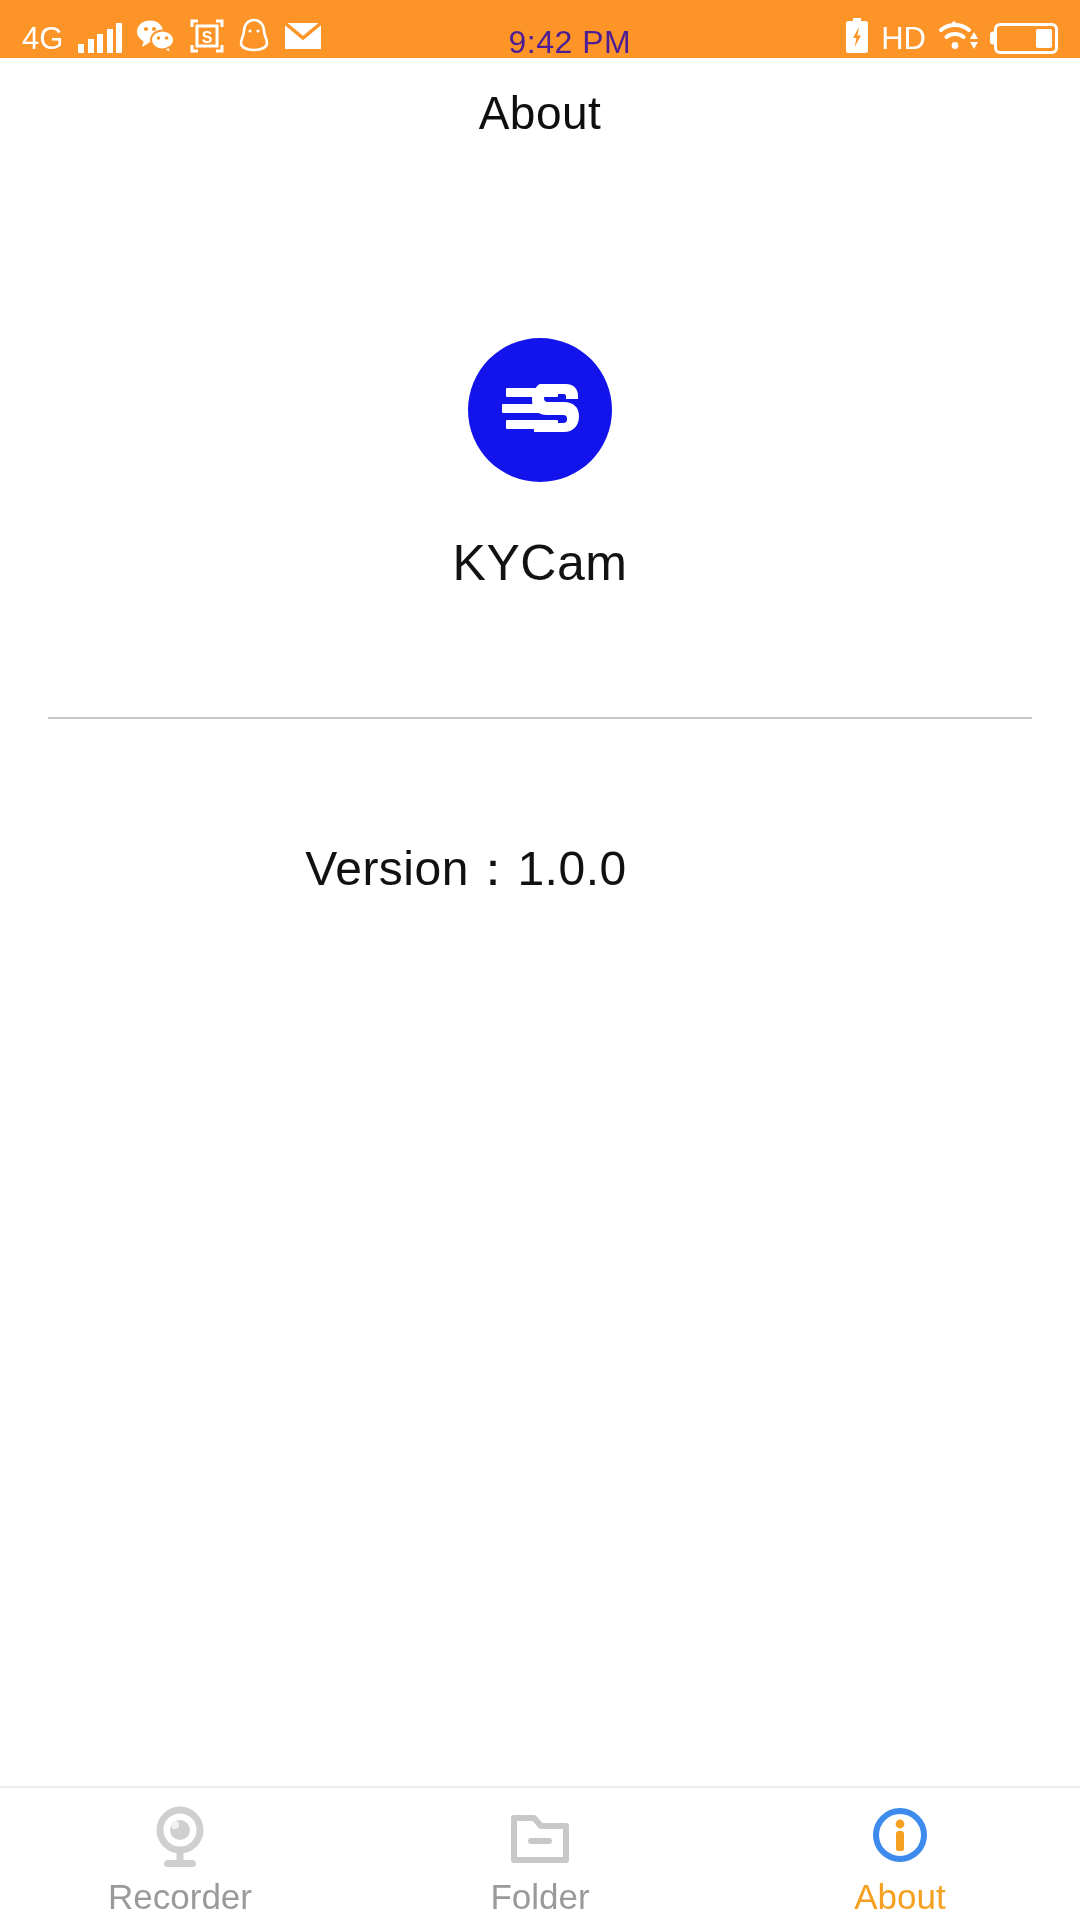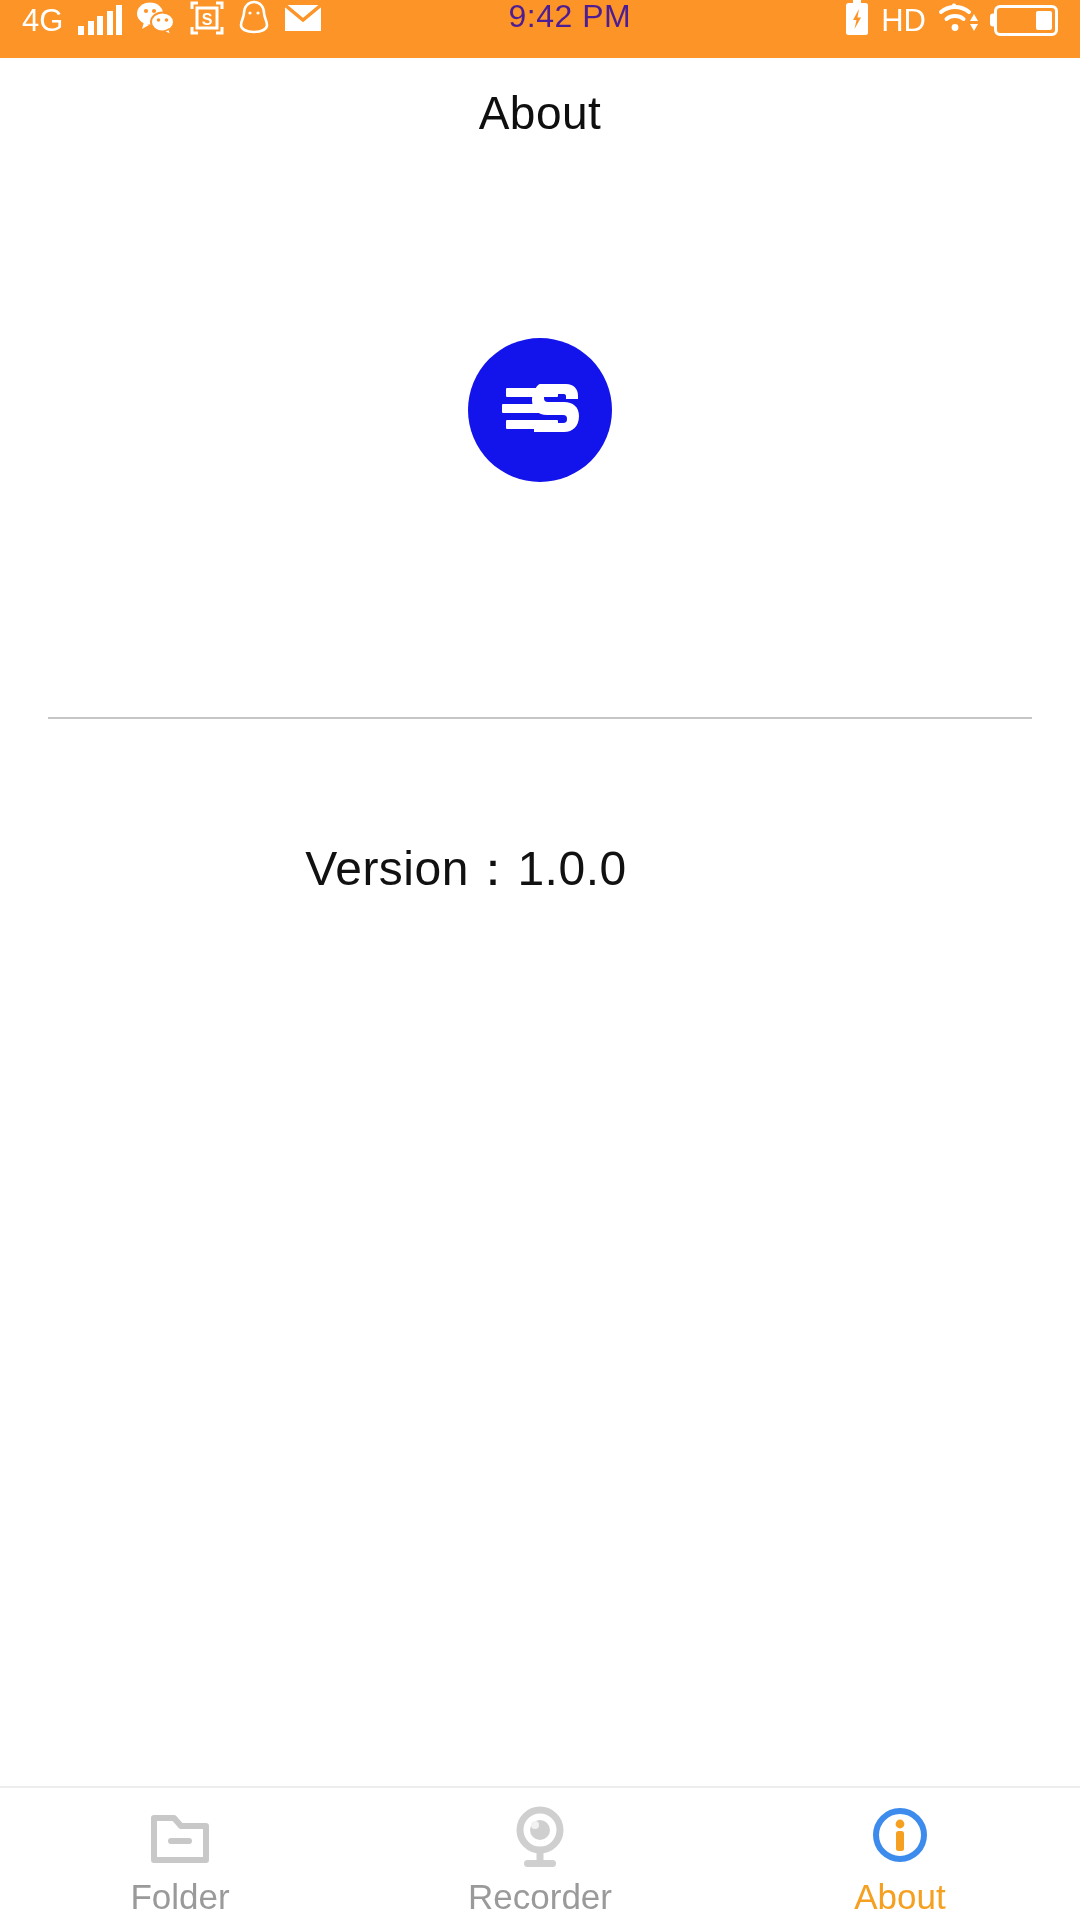--- a/index.html
+++ b/index.html
@@ -23,7 +23,7 @@
     height: 58px;
     background: #FC9427;
     display: flex;
-    align-items: flex-start;
+    align-items: flex-end;
     box-sizing: border-box;
     padding: 0 22px;
   }

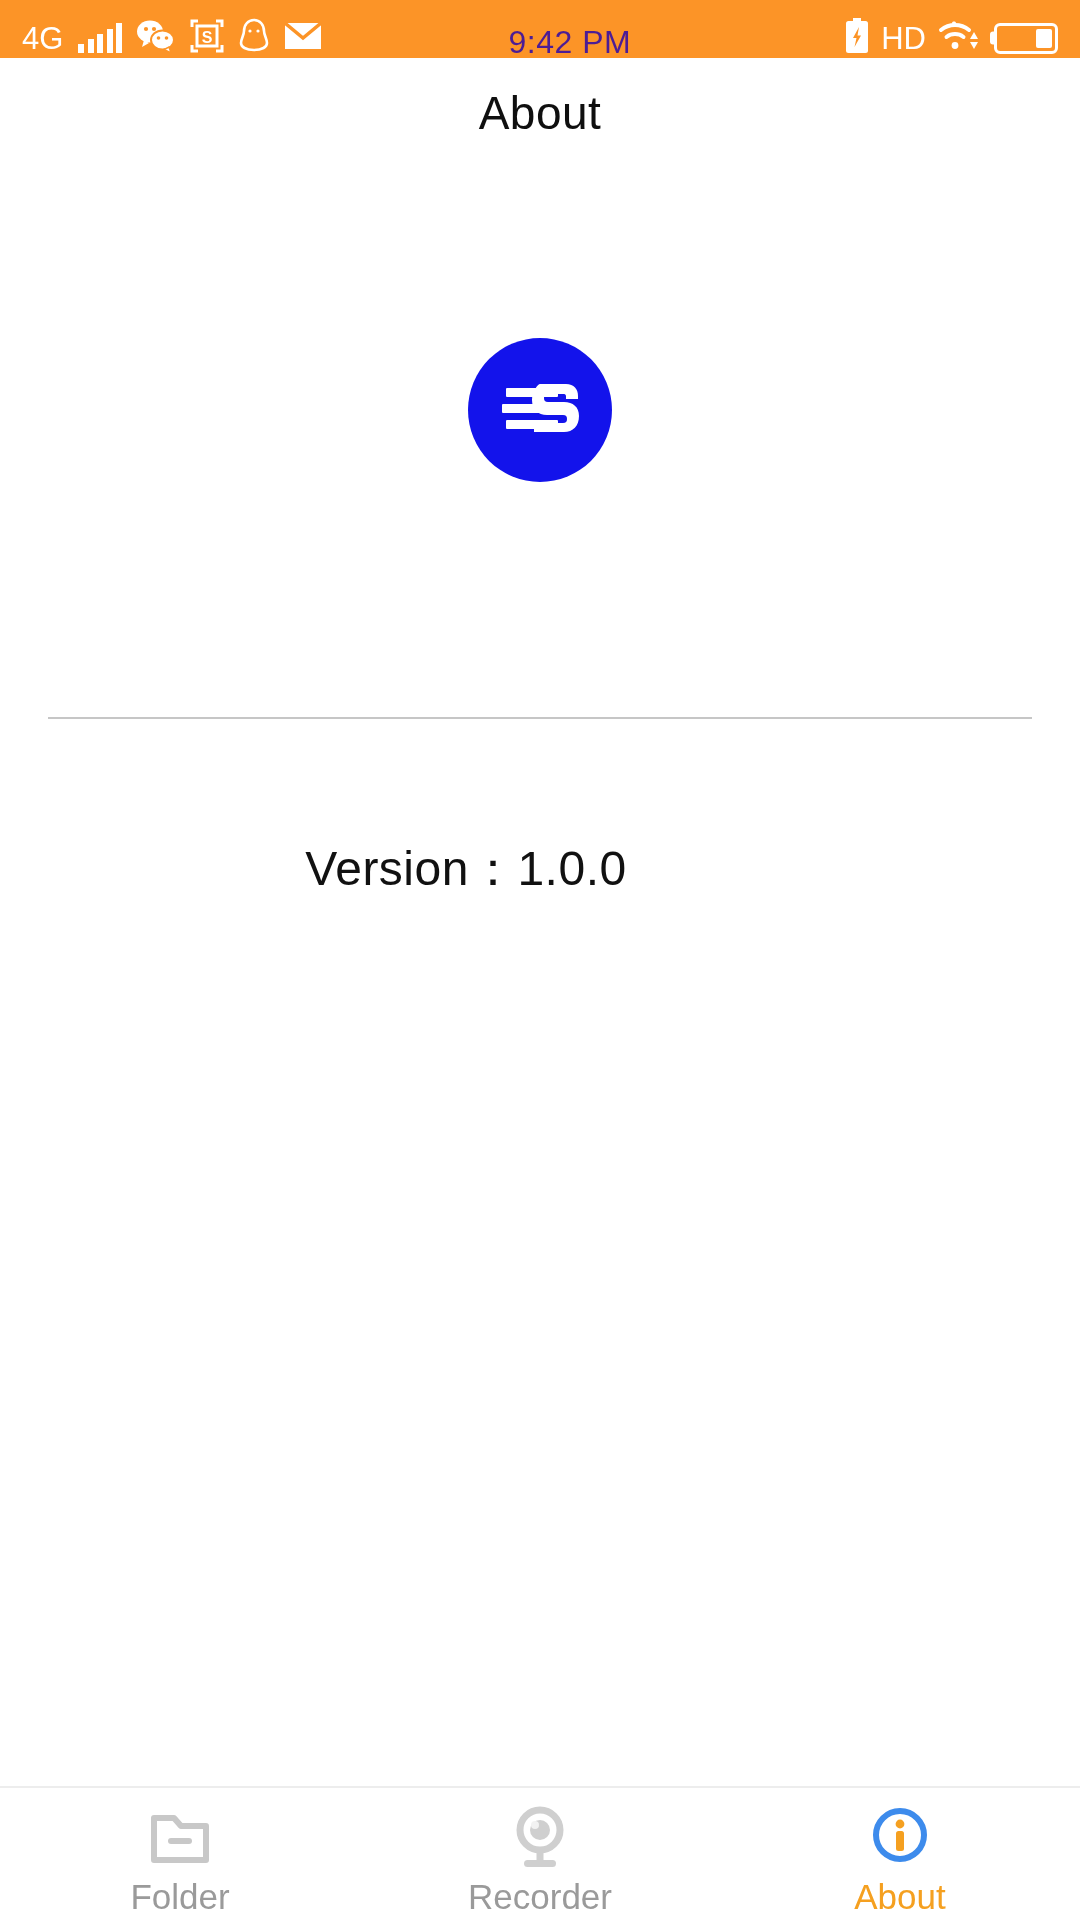--- a/index.html
+++ b/index.html
@@ -332,6 +332,7 @@
       </g>
     </svg>
   </div>
+  <div class="app-name">KYCam</div>
 </div>
 
 <div class="divider"></div>

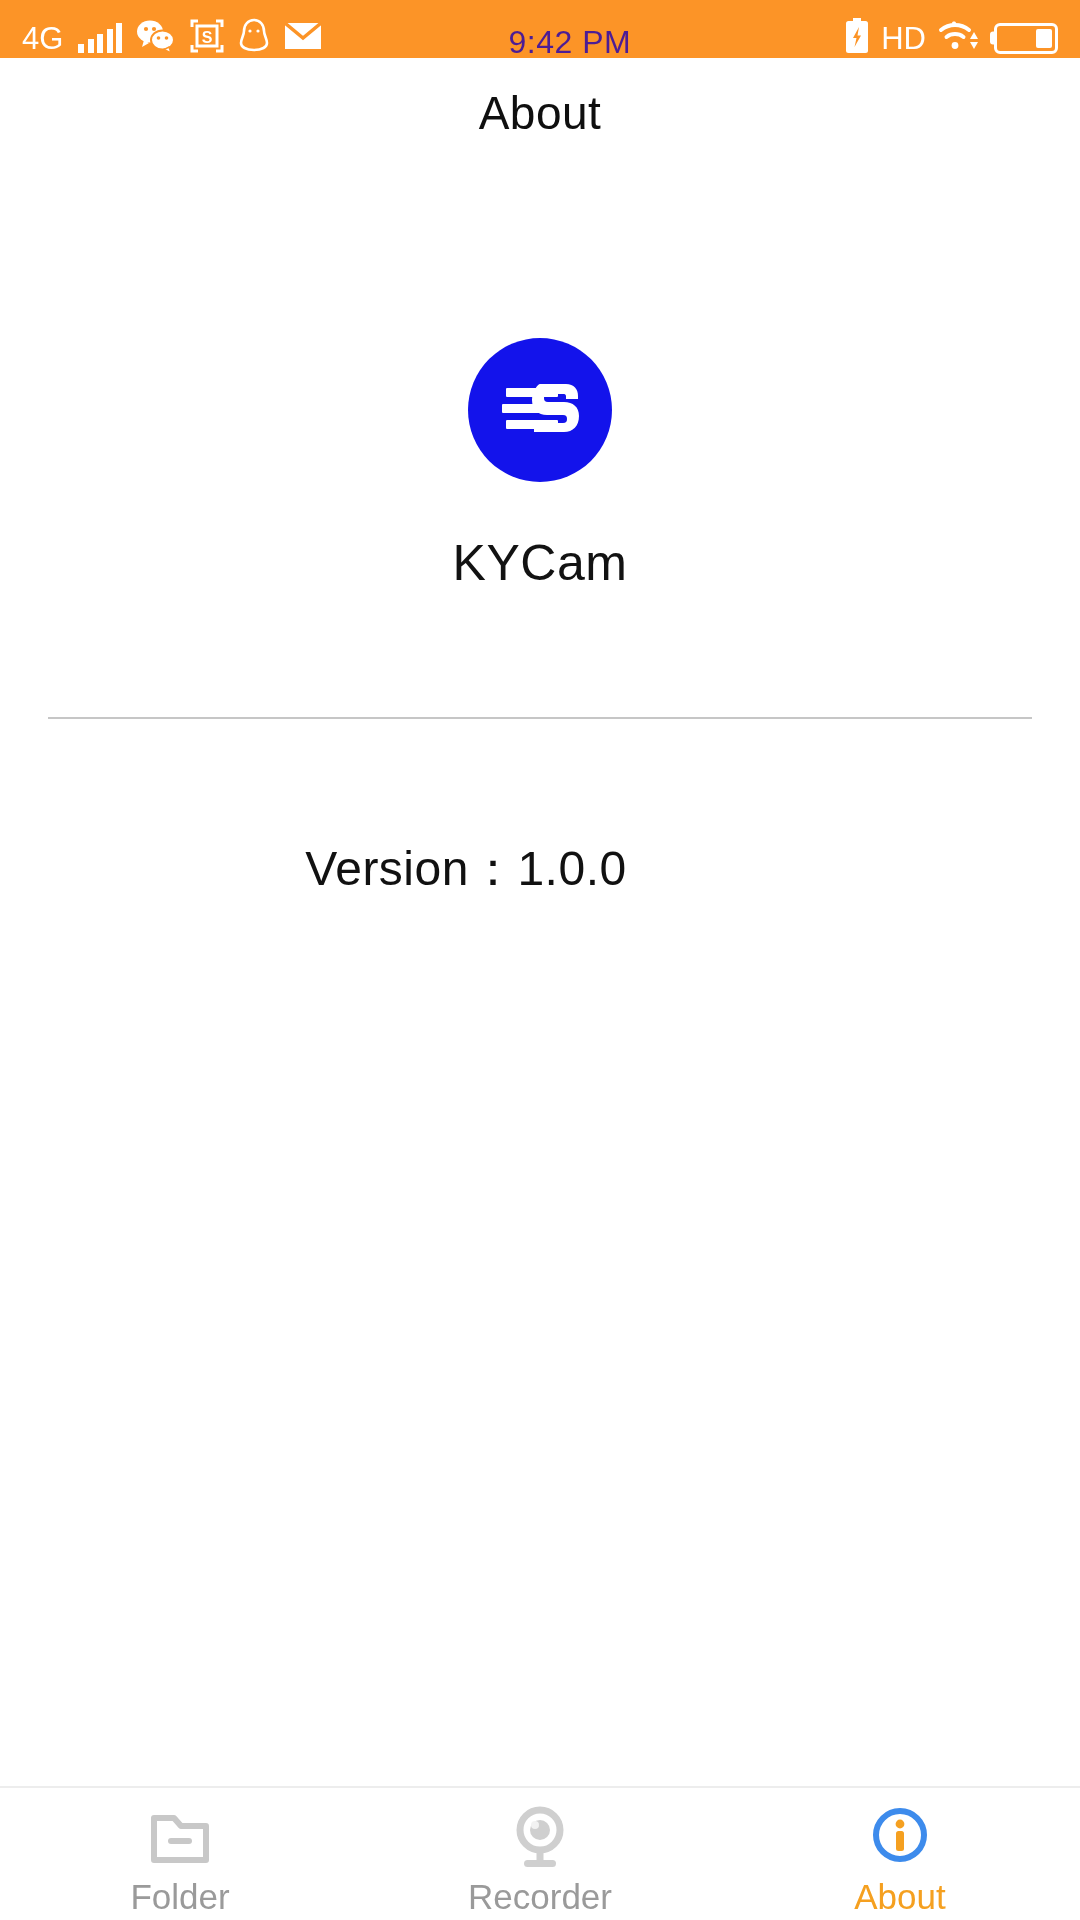--- a/index.html
+++ b/index.html
@@ -344,16 +344,6 @@
   <div class="tab-item">
     <span class="tab-icon">
       <svg width="72" height="72" viewBox="0 0 72 72">
-        <path d="M10,16 H30 L37,24 H62 V58 H10 Z" fill="none" stroke="#c8c8c8" stroke-width="6" stroke-linejoin="round"></path>
-        <rect x="24" y="36" width="24" height="6" rx="3" fill="#c8c8c8"></rect>
-      </svg>
-    </span>
-    <span class="tab-label">Folder</span>
-  </div>
-
-  <div class="tab-item">
-    <span class="tab-icon">
-      <svg width="72" height="72" viewBox="0 0 72 72">
         <circle cx="36" cy="28" r="20" fill="none" stroke="#cfcfcf" stroke-width="7"></circle>
         <circle cx="36" cy="28" r="10" fill="#cfcfcf"></circle>
         <circle cx="31" cy="23" r="4" fill="#f2f2f2"></circle>
@@ -362,6 +352,16 @@
       </svg>
     </span>
     <span class="tab-label">Recorder</span>
+  </div>
+
+  <div class="tab-item">
+    <span class="tab-icon">
+      <svg width="72" height="72" viewBox="0 0 72 72">
+        <path d="M10,16 H30 L37,24 H62 V58 H10 Z" fill="none" stroke="#c8c8c8" stroke-width="6" stroke-linejoin="round"></path>
+        <rect x="24" y="36" width="24" height="6" rx="3" fill="#c8c8c8"></rect>
+      </svg>
+    </span>
+    <span class="tab-label">Folder</span>
   </div>
 
   <div class="tab-item active">

